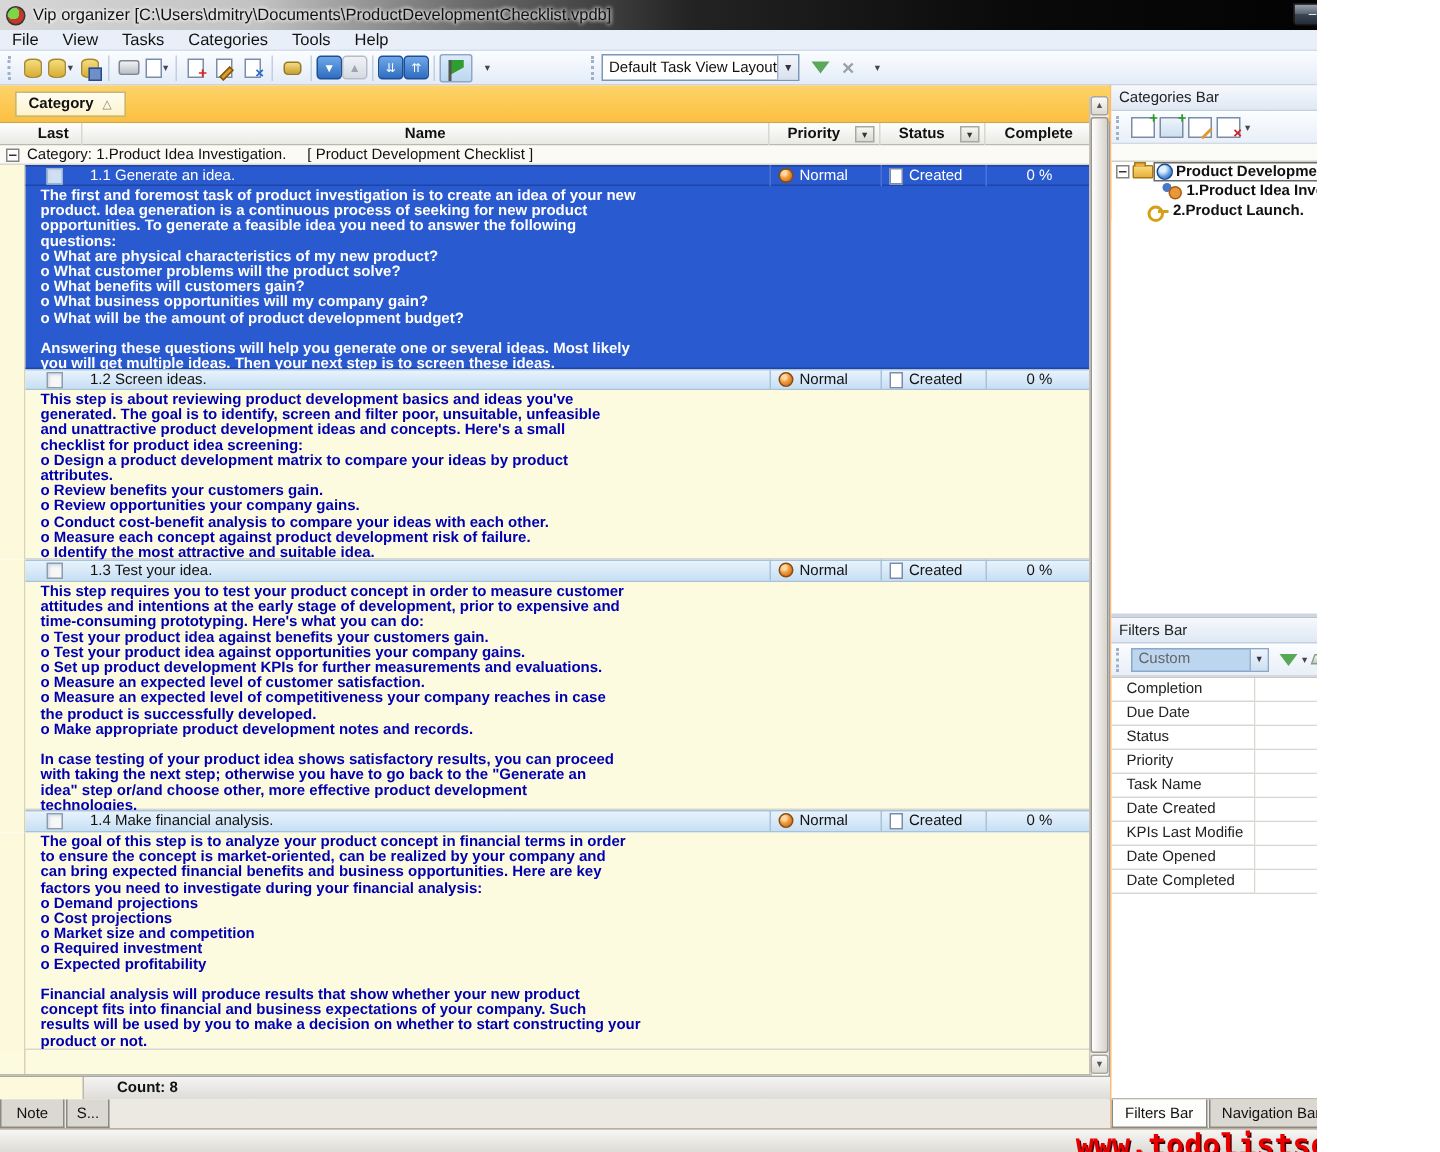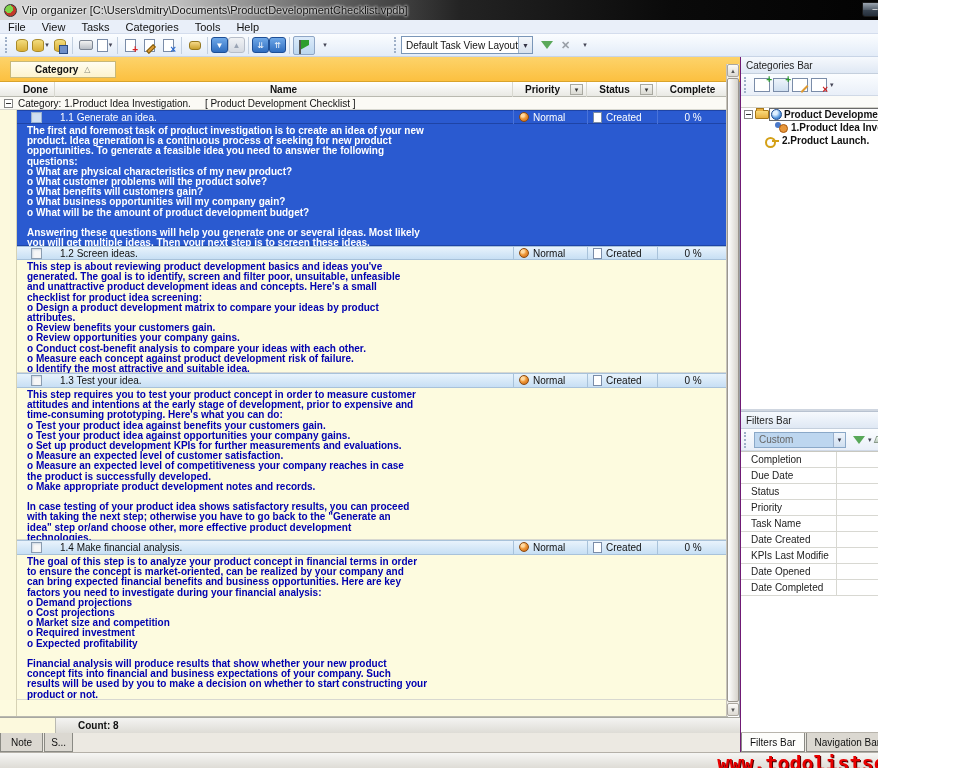--- a/index.html
+++ b/index.html
@@ -4,7 +4,7 @@
 <style>
   * { margin:0; padding:0; box-sizing:border-box; }
   html,body { width:960px; height:768px; font-family:"Liberation Sans", sans-serif; }
-  .app { position:relative; width:878px; height:768px; background:#701a75; overflow:hidden; }
+  .app { position:relative; width:878px; height:768px; background:#fdba74; overflow:hidden; }
 
   
   .titlebar { position:absolute; left:0; top:0; width:960px; height:20px;

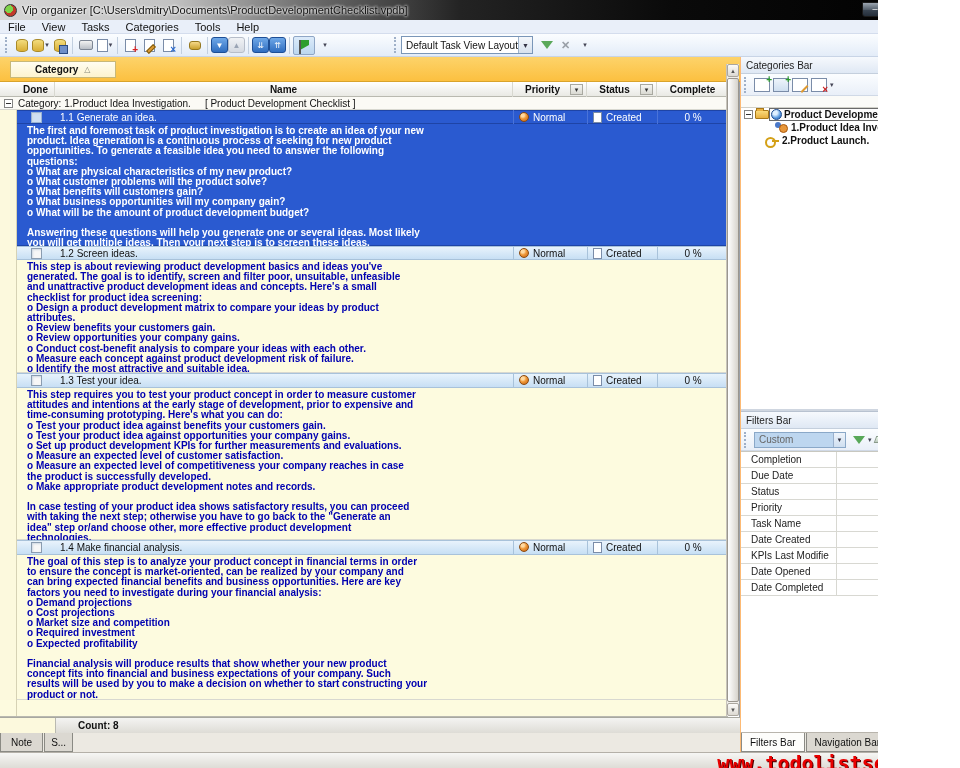--- a/index.html
+++ b/index.html
@@ -61,7 +61,7 @@
 
   .group-band { position:absolute; left:0; top:0; width:740px; height:25px;
     background:linear-gradient(#fdd36a,#fcc040); border-bottom:1px solid #d9a32c; }
-  .group-tab { position:absolute; left:10px; top:4px; height:17px; padding:0 24px;
+  .group-tab { position:absolute; left:10px; top:4px; height:17px; padding:0 8px;
     background:linear-gradient(#fffdf2,#fdf3cd); border:1px solid #c8b878; font-size:10px; font-weight:bold; color:#111;
     display:flex; align-items:center; gap:6px; }
   .sort-tri { font-size:8px; color:#8a8a7a; font-weight:normal; }

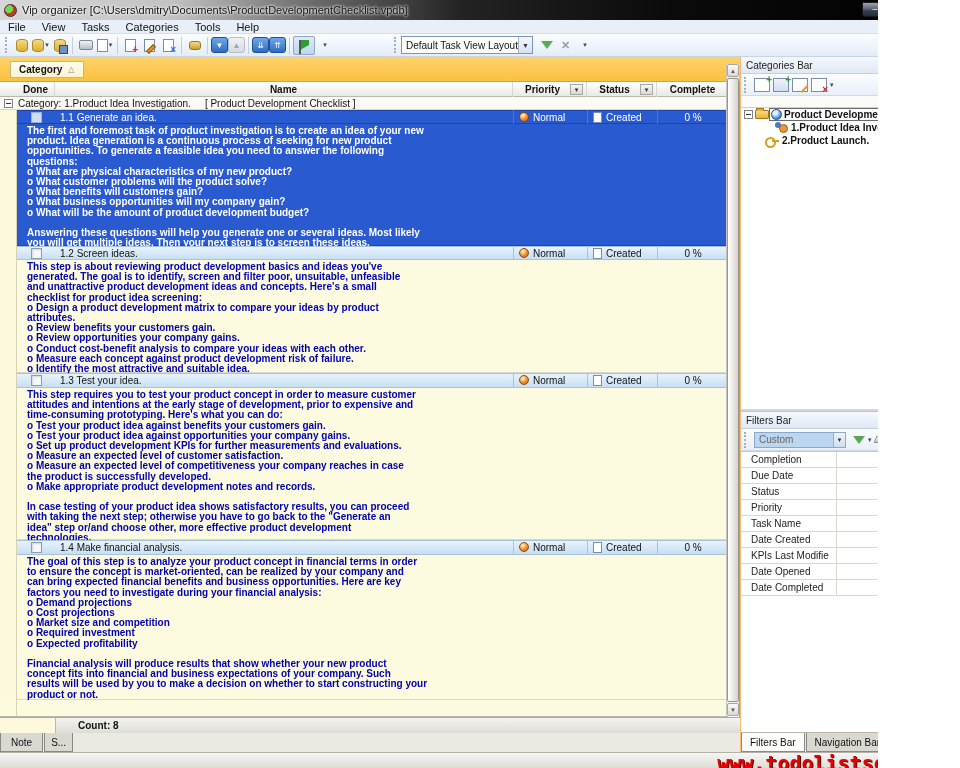--- a/index.html
+++ b/index.html
@@ -295,7 +295,7 @@
 
       <div class="grid-header">
         <div class="gh-cell" style="left:17px;width:38px;">
-            <span>Done</span>
+            <span>Last</span>
           </div>
         <div class="gh-cell" style="left:55px;width:458px;">
             <span>Name</span>

